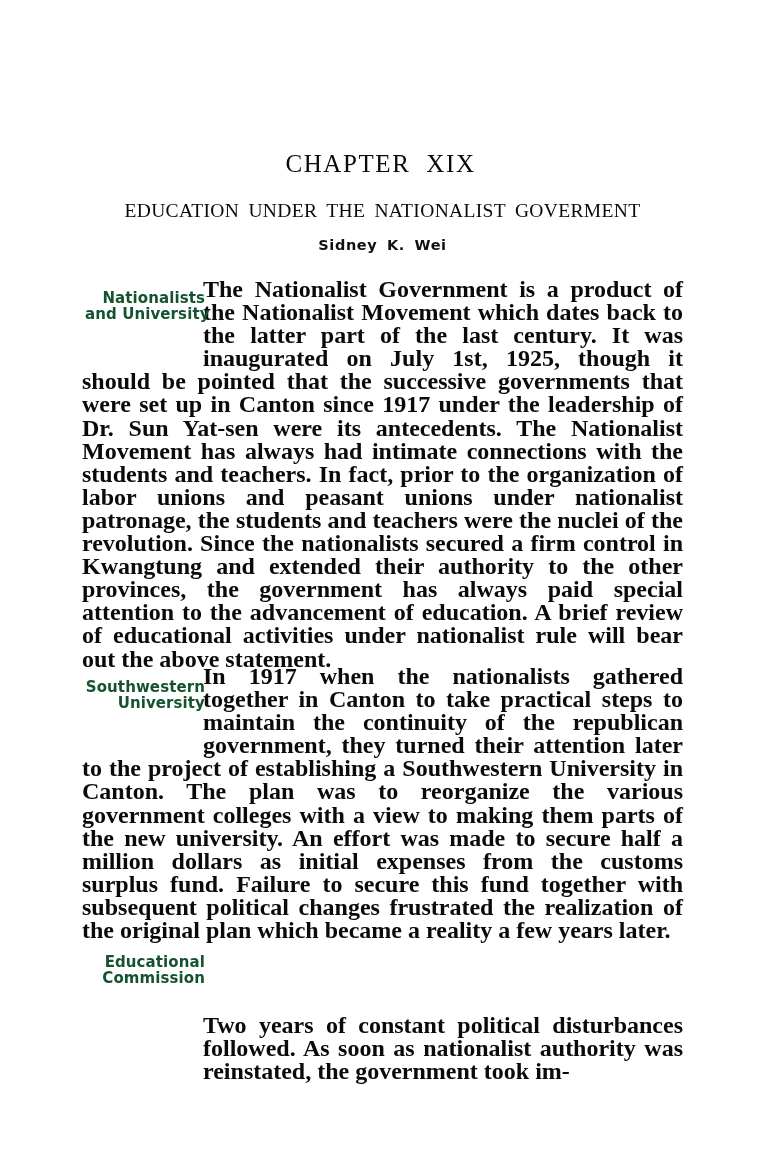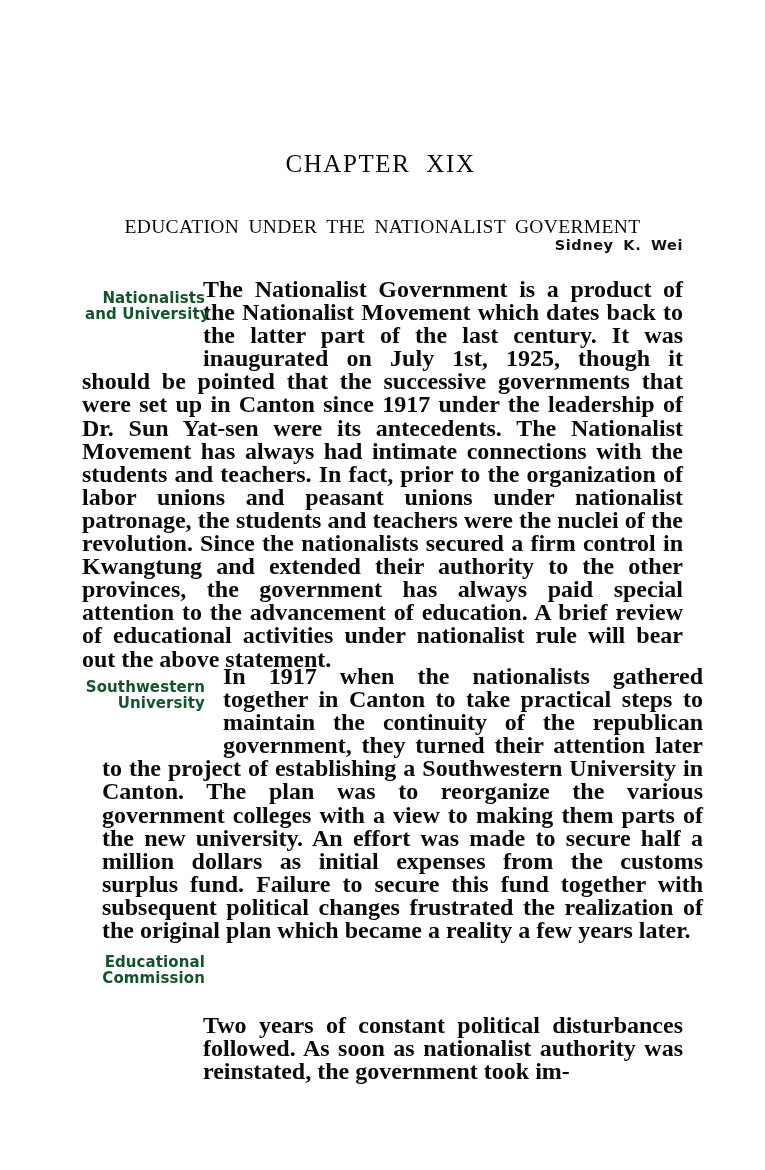--- a/index.html
+++ b/index.html
@@ -48,7 +48,6 @@
     word-spacing: 4px;
     white-space: nowrap;
     color: #0a0a0a;
-    margin-top: 16px;
   }
 
   .byline {

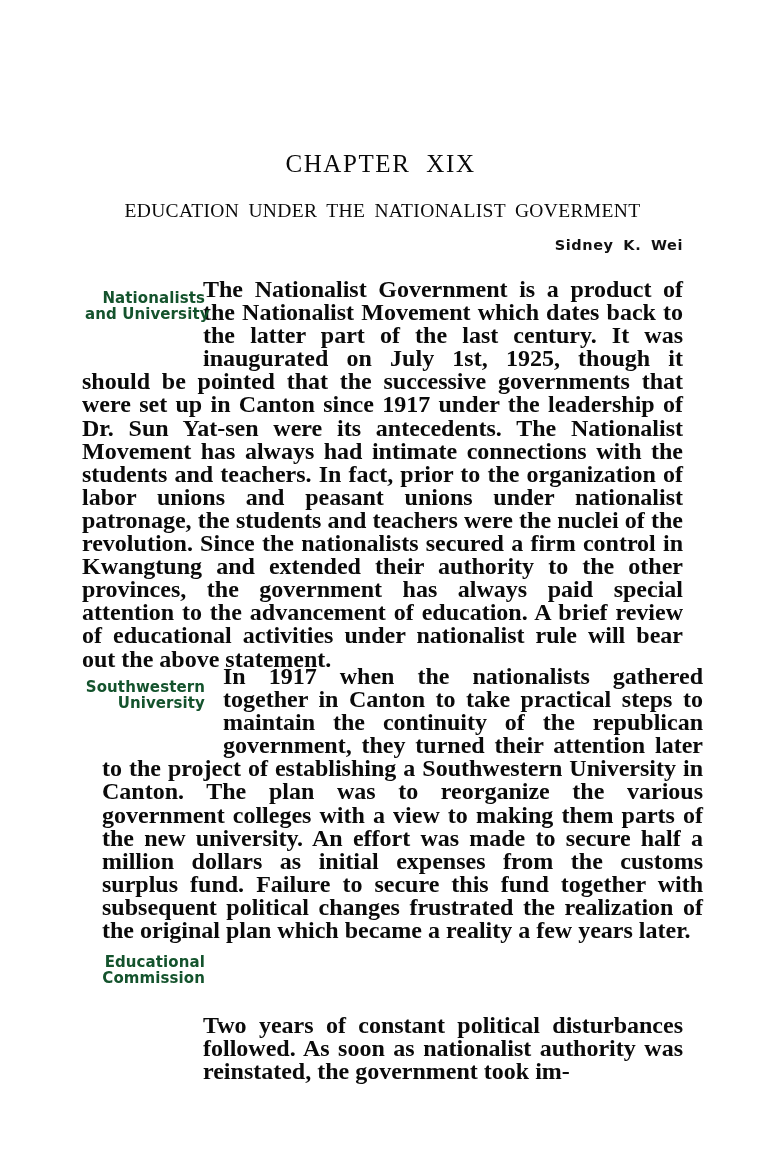--- a/index.html
+++ b/index.html
@@ -55,7 +55,7 @@
     left: 82px;
     width: 601px;
     top: 237px;
-    text-align: right;
+    text-align: center;
     font-family: "DejaVu Sans", "Liberation Sans", sans-serif;
     font-weight: bold;
     font-size: 14.5px;

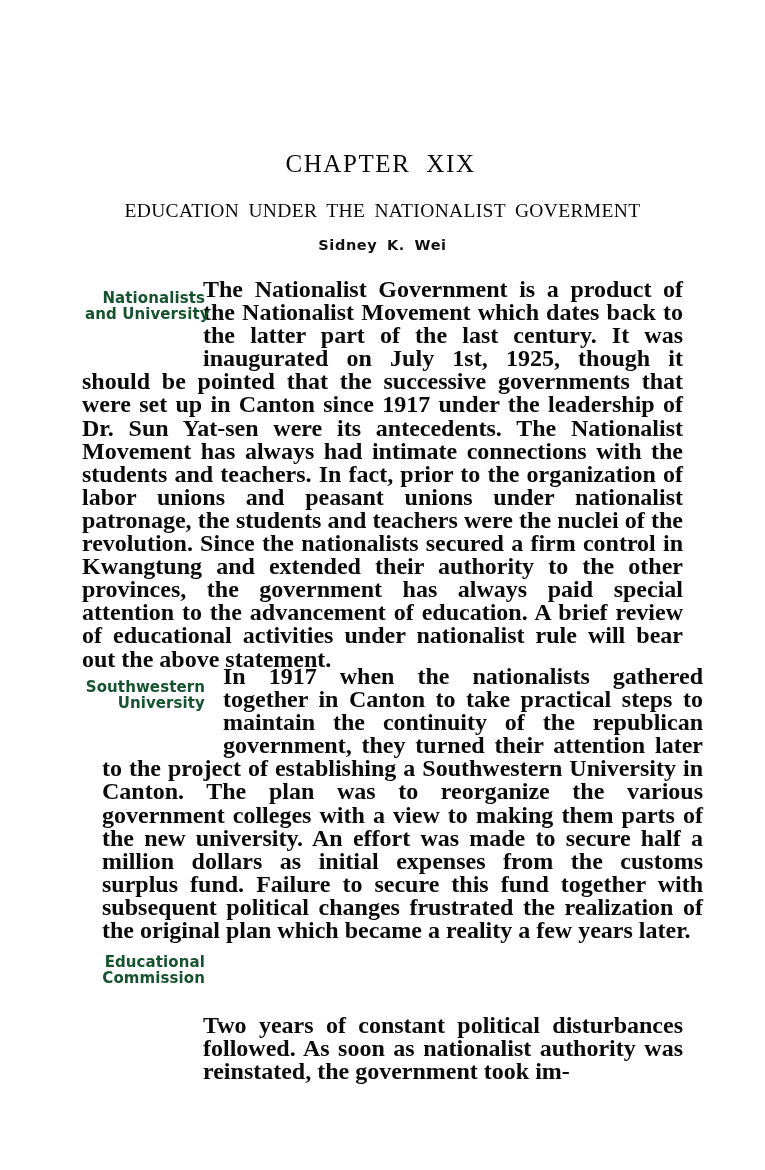--- a/index.html
+++ b/index.html
@@ -119,7 +119,7 @@
   #para-nationalists { top: 278px; }
   #note-nationalists { top: 291px; }
 
-  #para-southwestern { top: 665px; margin-left: 20px; }
+  #para-southwestern { top: 665px; }
   #note-southwestern { top: 680px; }
 
   #para-commission   { top: 966px; margin-top: 48px; }

